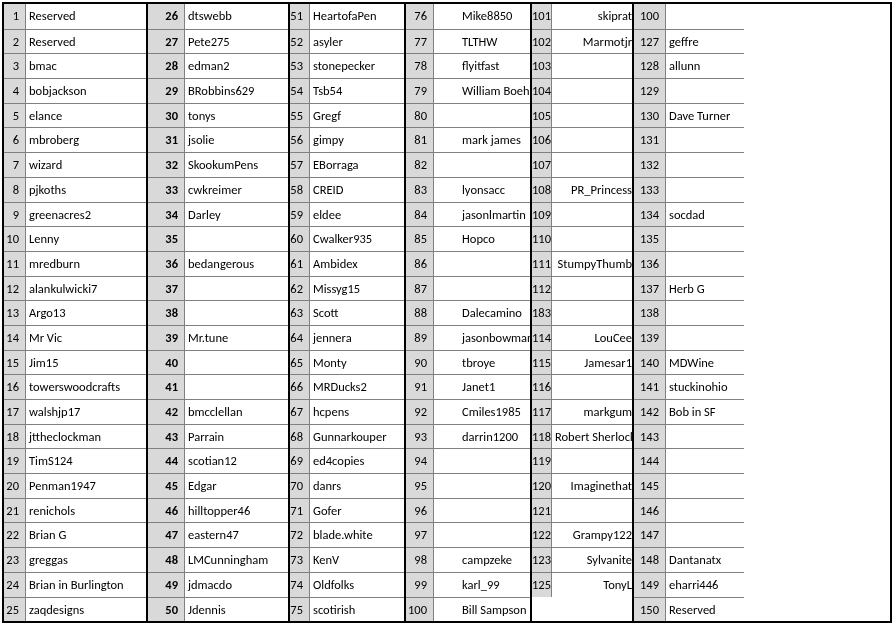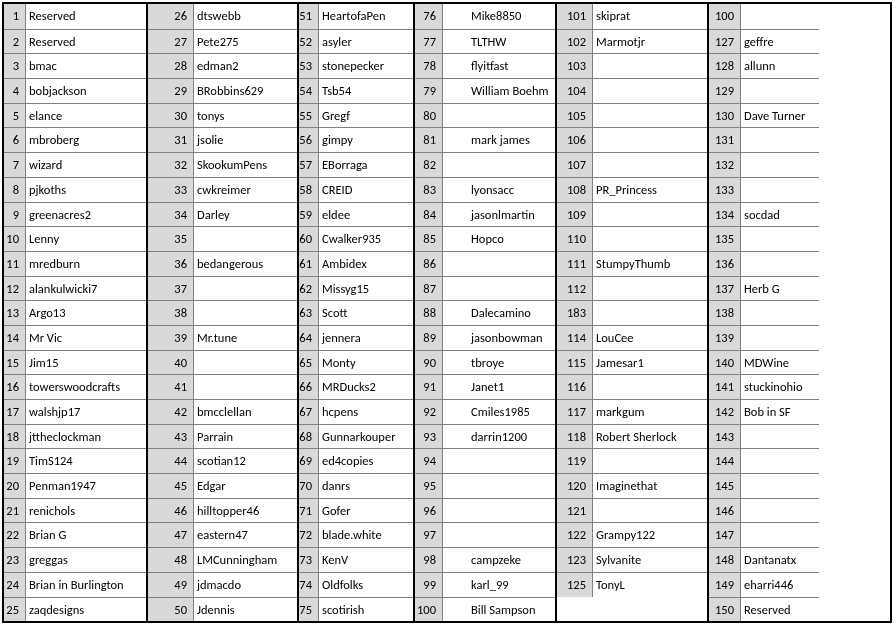--- a/index.html
+++ b/index.html
@@ -48,7 +48,7 @@
   }
   
   .g1 .num { width: 22px; }  .g1 .name { width: 120px; }
-  .g2 .num { width: 46px; }  .g2 .name { width: 103px; }
+  .g2 .num { width: 37px; font-weight: bold; }  .g2 .name { width: 103px; }
   .g3 .num { width: 20px; }  .g3 .name { width: 94px; }
   .g4 .num { width: 28px; }  .g4 .name { width: 112px; padding-left: 28px; }
   .g5 .num { width: 36px; }  .g5 .name { width: 114px; }

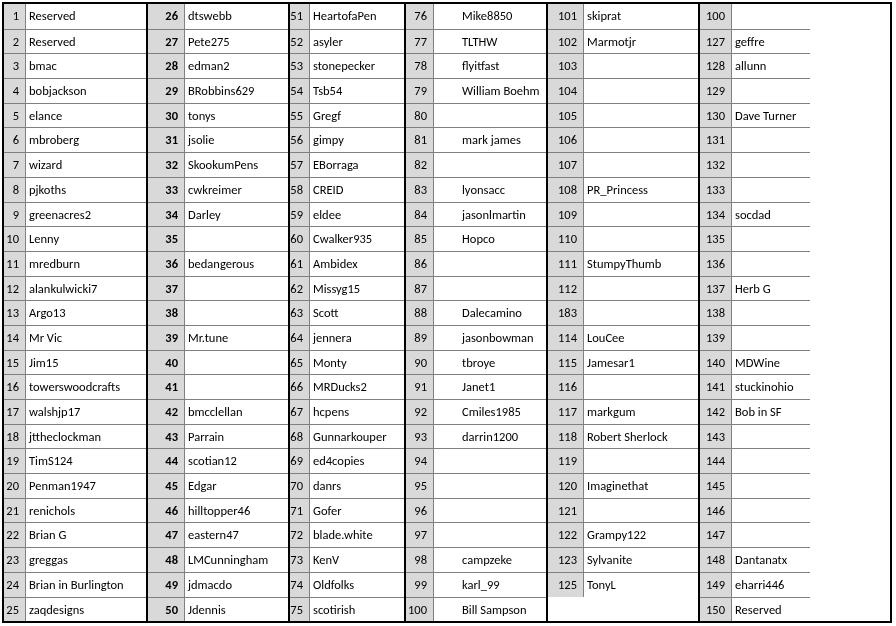--- a/index.html
+++ b/index.html
@@ -50,7 +50,7 @@
   .g1 .num { width: 22px; }  .g1 .name { width: 120px; }
   .g2 .num { width: 37px; font-weight: bold; }  .g2 .name { width: 103px; }
   .g3 .num { width: 20px; }  .g3 .name { width: 94px; }
-  .g4 .num { width: 28px; }  .g4 .name { width: 112px; padding-left: 28px; }
+  .g4 .num { width: 28px; }  .g4 .name { width: 96px; padding-left: 28px; }
   .g5 .num { width: 36px; }  .g5 .name { width: 114px; }
   .g6 .num { width: 32px; }  .g6 .name { width: 78px; }
 </style>

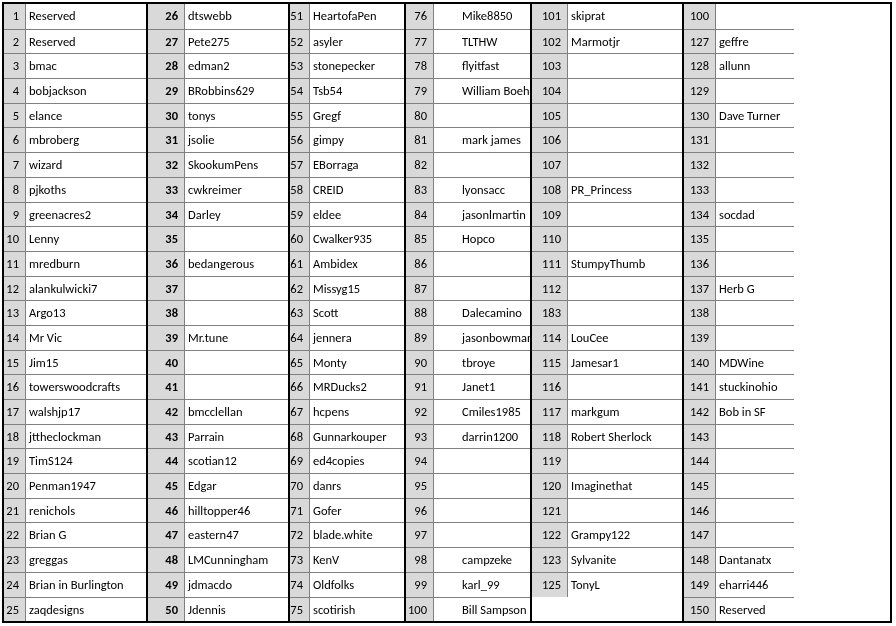--- a/index.html
+++ b/index.html
@@ -51,7 +51,7 @@
   .g2 .num { width: 37px; font-weight: bold; }  .g2 .name { width: 103px; }
   .g3 .num { width: 20px; }  .g3 .name { width: 94px; }
   .g4 .num { width: 28px; }  .g4 .name { width: 96px; padding-left: 28px; }
-  .g5 .num { width: 36px; }  .g5 .name { width: 114px; }
+  .g5 .num { width: 20px; }  .g5 .name { width: 114px; }
   .g6 .num { width: 32px; }  .g6 .name { width: 78px; }
 </style>
 </head>

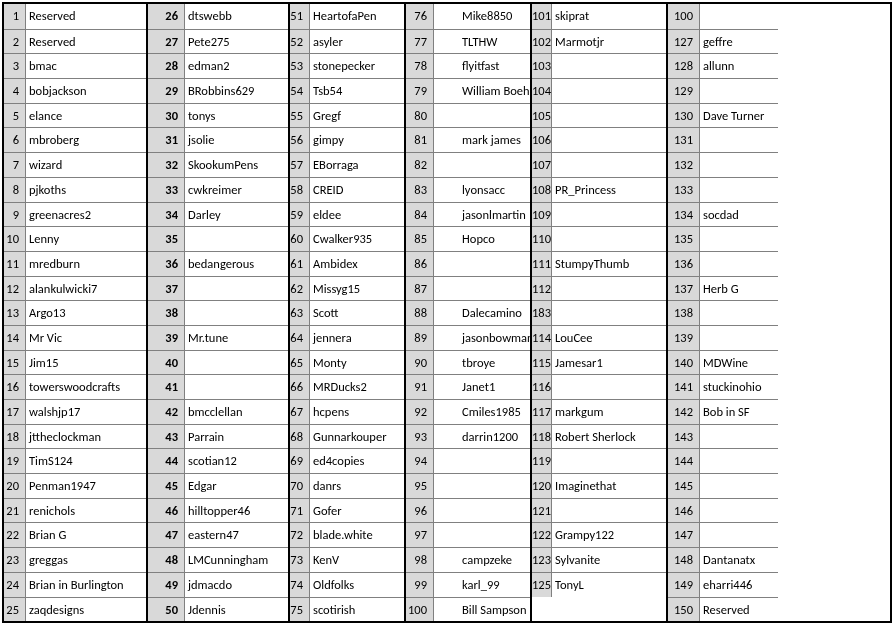--- a/index.html
+++ b/index.html
@@ -51,7 +51,7 @@
   .g2 .num { width: 37px; font-weight: bold; }  .g2 .name { width: 103px; }
   .g3 .num { width: 20px; }  .g3 .name { width: 94px; }
   .g4 .num { width: 28px; }  .g4 .name { width: 96px; padding-left: 28px; }
-  .g5 .num { width: 20px; }  .g5 .name { width: 114px; }
+  .g5 .num { width: 20px; }  .g5 .name { width: 80px; text-align: right; }
   .g6 .num { width: 32px; }  .g6 .name { width: 78px; }
 </style>
 </head>

